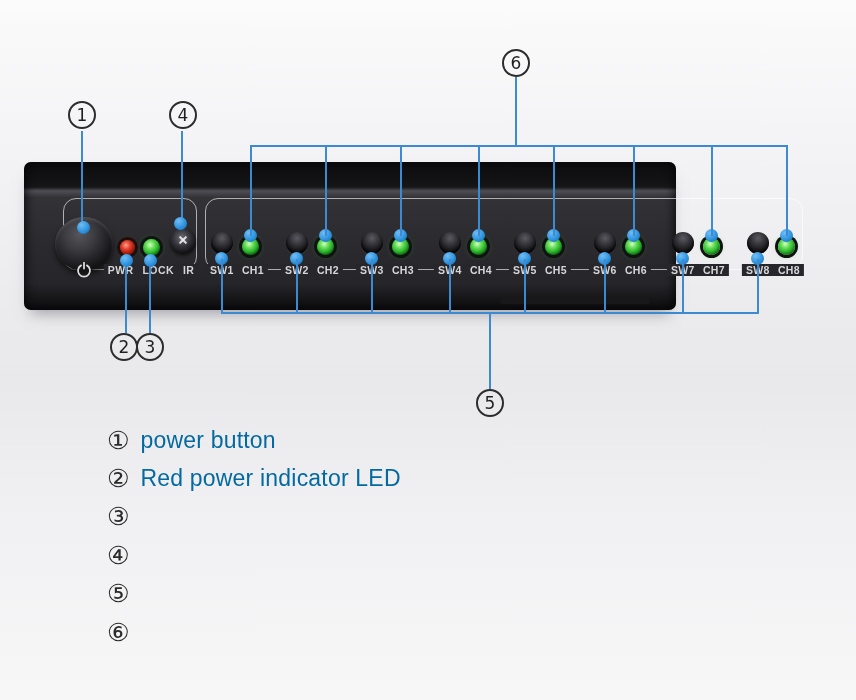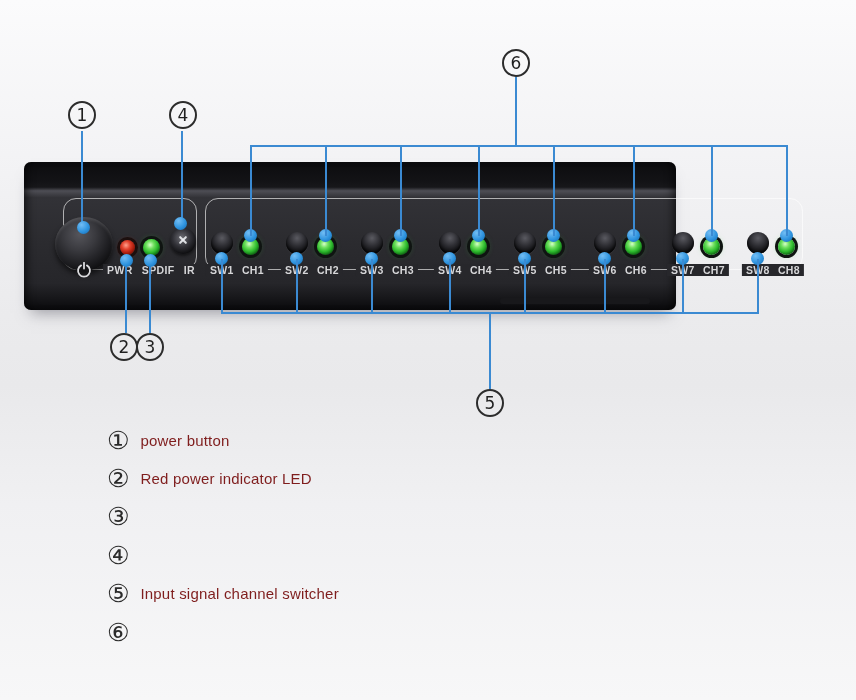--- a/index.html
+++ b/index.html
@@ -127,7 +127,7 @@
 
     <div class="panel-text labels-left">
       <span>PWR</span>
-        <span>SPDIF</span>
+        <span>LOCK</span>
         <span>IR</span>
     </div>
 

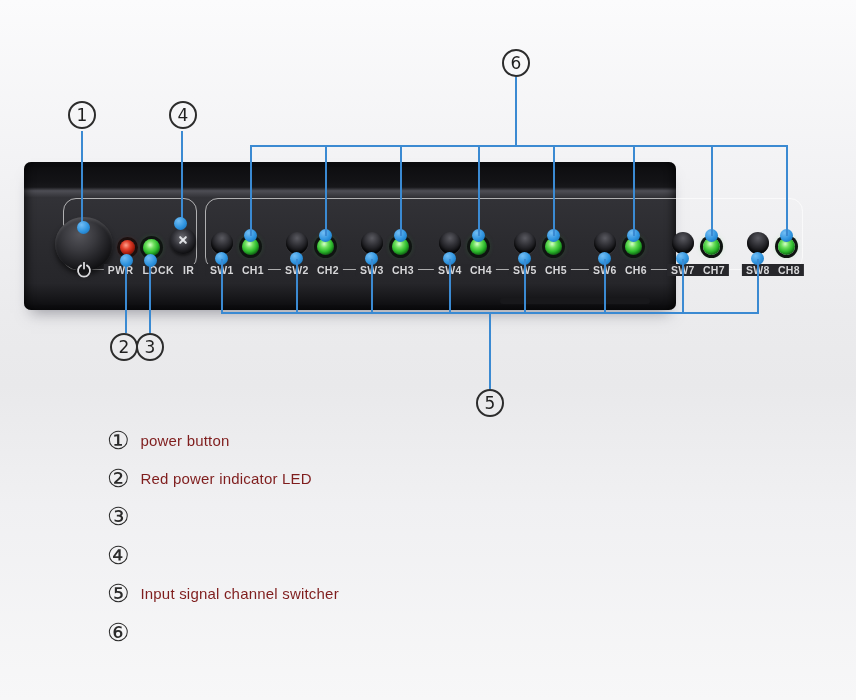--- a/index.html
+++ b/index.html
@@ -103,7 +103,7 @@
   .legend { position:absolute; left:107px; top:421px; z-index:4; }
   .legend-row { display:flex; align-items:center; height:38.4px; gap:11px; }
   .legend-marker { font-family:"DejaVu Sans", sans-serif; font-size:25px; color:#2b2b2b; line-height:1; }
-  .legend-text { font-size:15px; color:#7f1d1d; letter-spacing:.2px; }
+  .legend-text { font-size:23px; color:#0369a1; letter-spacing:.2px; }
 </style>
 </head>
 <body>

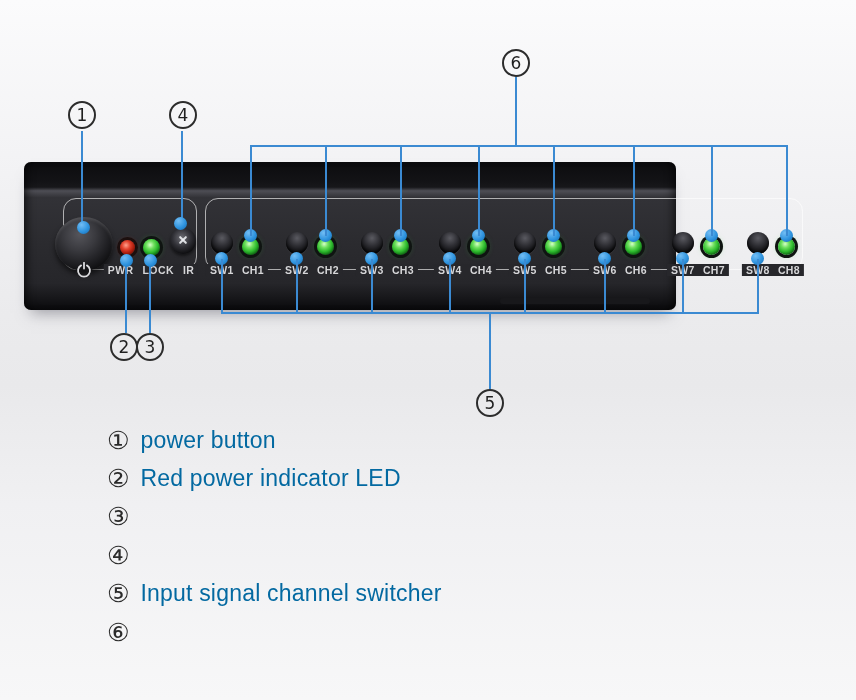--- a/index.html
+++ b/index.html
@@ -283,7 +283,6 @@
     </div>
     <div class="legend-row">
       <span class="legend-marker">⑤</span>
-      <span class="legend-text">Input signal channel switcher</span>
     </div>
     <div class="legend-row">
       <span class="legend-marker">⑥</span>

